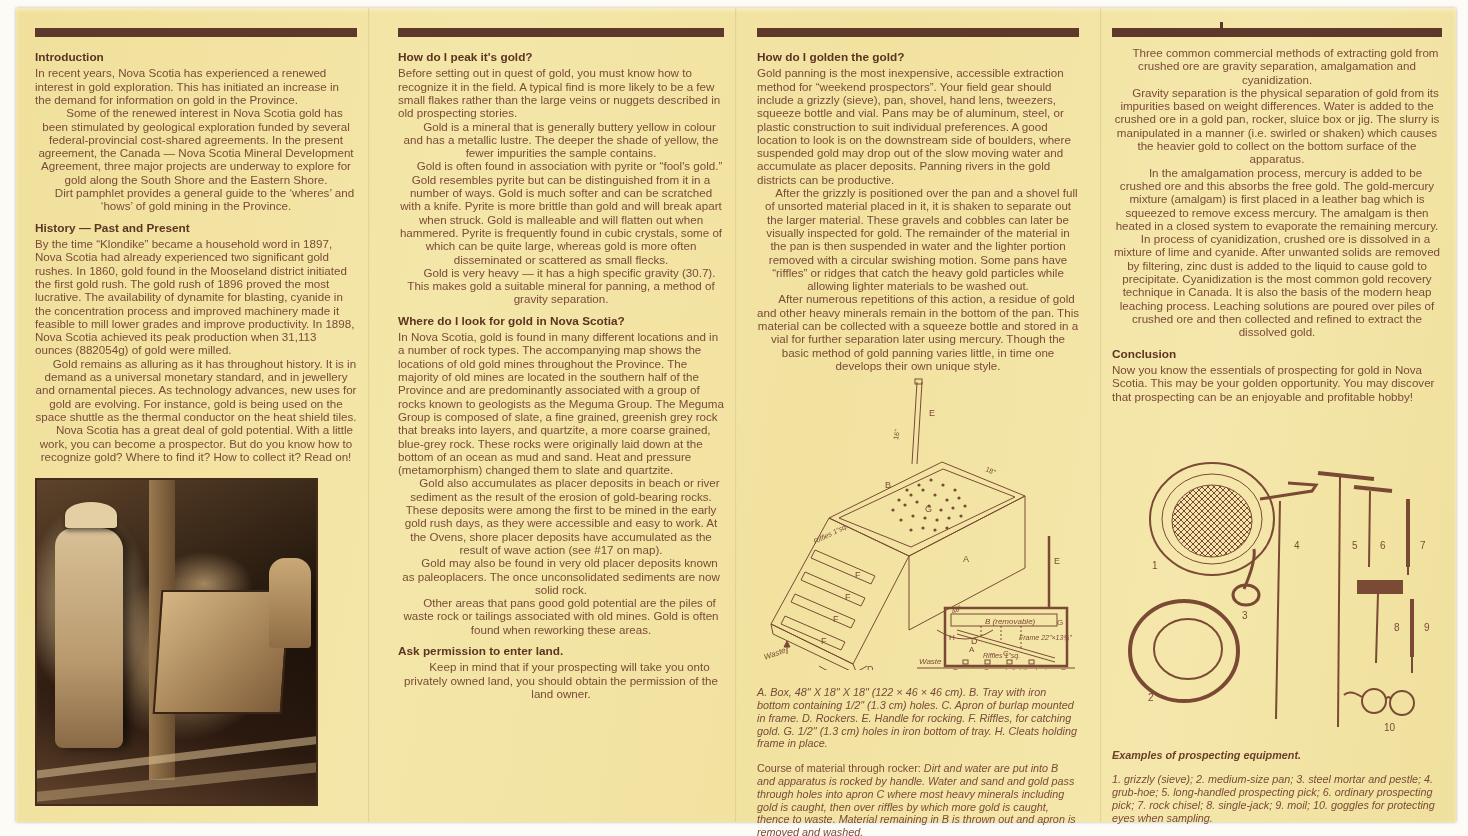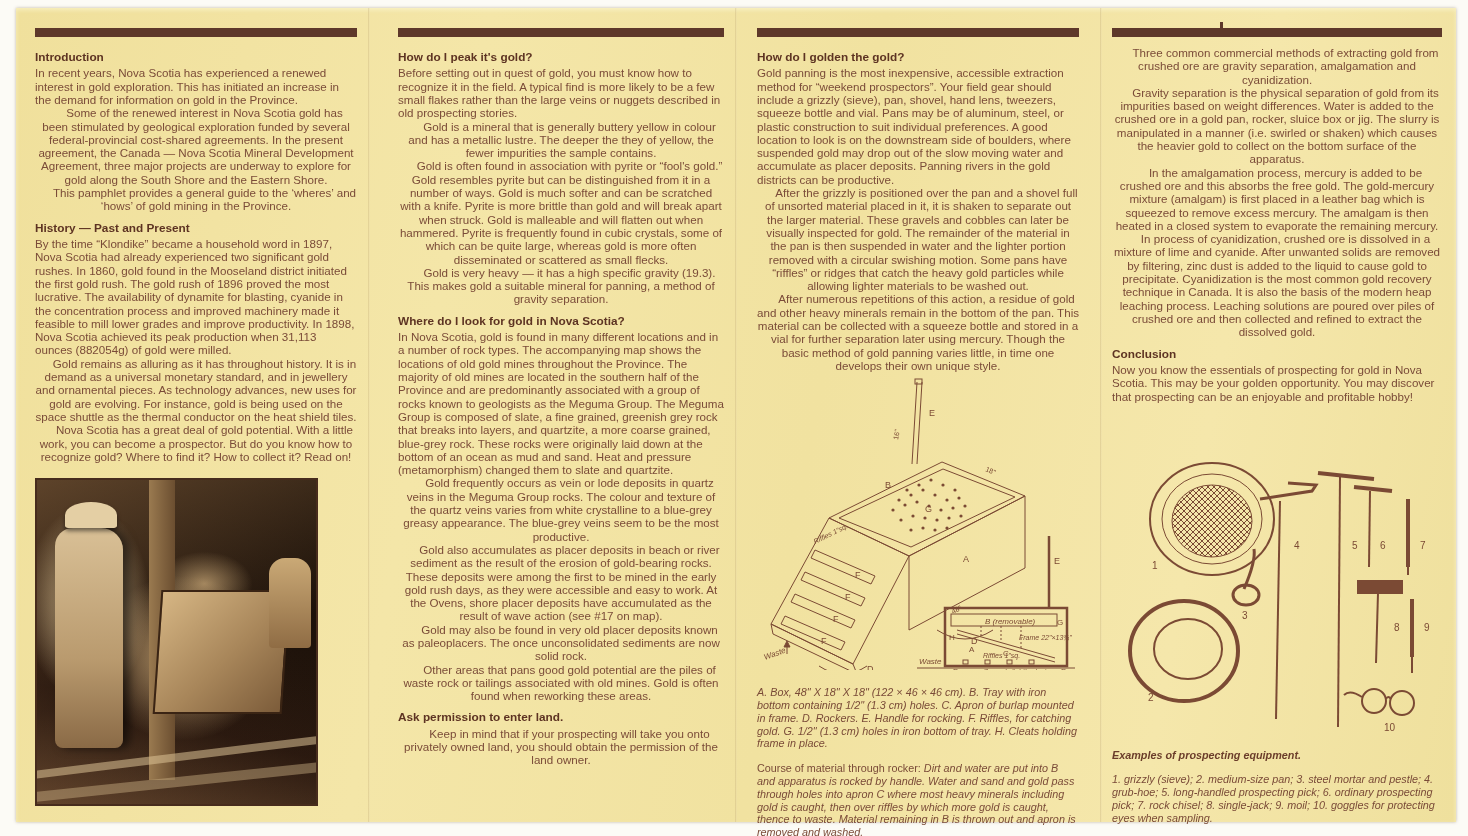--- a/index.html
+++ b/index.html
@@ -81,7 +81,7 @@
     <div class="bar"></div>
     <h3 class="head first">How do I peak it's gold?</h3>
     <p class="body">Before setting out in quest of gold, you must know how to recognize it in the field. A typical find is more likely to be a few small flakes rather than the large veins or nuggets described in old prospecting stories.</p>
-    <p class="body ind">Gold is a mineral that is generally buttery yellow in colour and has a metallic lustre. The deeper the they of yellow, the fewer impurities the sample contains.</p>
+    <p class="body ind">Gold is a mineral that is generally buttery yellow in colour and has a metallic lustre. The deeper the shade of yellow, the fewer impurities the sample contains.</p>
     <p class="body ind">Gold is often found in association with pyrite or “fool's gold.” Gold resembles pyrite but can be distinguished from it in a number of ways. Gold is much softer and can be scratched with a knife. Pyrite is more brittle than gold and will break apart when struck. Gold is malleable and will flatten out when hammered. Pyrite is frequently found in cubic crystals, some of which can be quite large, whereas gold is more often disseminated or scattered as small flecks.</p>
     <p class="body ind">Gold is very heavy — it has a high specific gravity (19.3). This makes gold a suitable mineral for panning, a method of gravity separation.</p>
     <h3 class="head">Where do I look for gold in Nova Scotia?</h3>

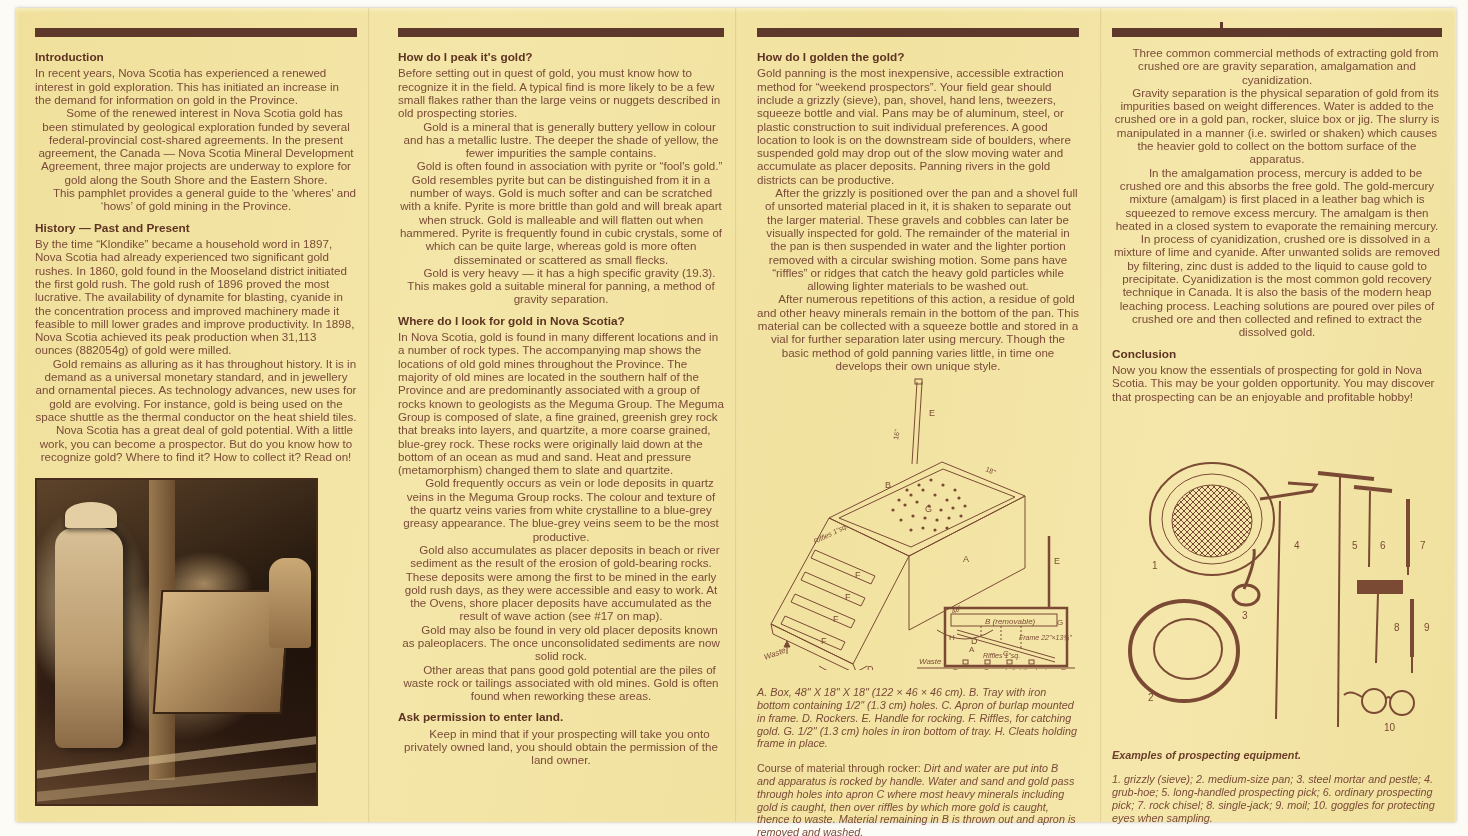--- a/index.html
+++ b/index.html
@@ -61,7 +61,7 @@
     <h3 class="head first">Introduction</h3>
     <p class="body">In recent years, Nova Scotia has experienced a renewed interest in gold exploration. This has initiated an increase in the demand for information on gold in the Province.</p>
     <p class="body ind">Some of the renewed interest in Nova Scotia gold has been stimulated by geological exploration funded by several federal-provincial cost-shared agreements. In the present agreement, the Canada — Nova Scotia Mineral Development Agreement, three major projects are underway to explore for gold along the South Shore and the Eastern Shore.</p>
-    <p class="body ind">This pamphlet provides a general guide to the ‘wheres’ and ‘hows’ of gold mining in the Province.</p>
+    <p class="body ind">Dirt pamphlet provides a general guide to the ‘wheres’ and ‘hows’ of gold mining in the Province.</p>
     <h3 class="head">History — Past and Present</h3>
     <p class="body">By the time “Klondike” became a household word in 1897, Nova Scotia had already experienced two significant gold rushes. In 1860, gold found in the Mooseland district initiated the first gold rush. The gold rush of 1896 proved the most lucrative. The availability of dynamite for blasting, cyanide in the concentration process and improved machinery made it feasible to mill lower grades and improve productivity. In 1898, Nova Scotia achieved its peak production when 31,113 ounces (882054g) of gold were milled.</p>
     <p class="body ind">Gold remains as alluring as it has throughout history. It is in demand as a universal monetary standard, and in jewellery and ornamental pieces. As technology advances, new uses for gold are evolving. For instance, gold is being used on the space shuttle as the thermal conductor on the heat shield tiles.</p>

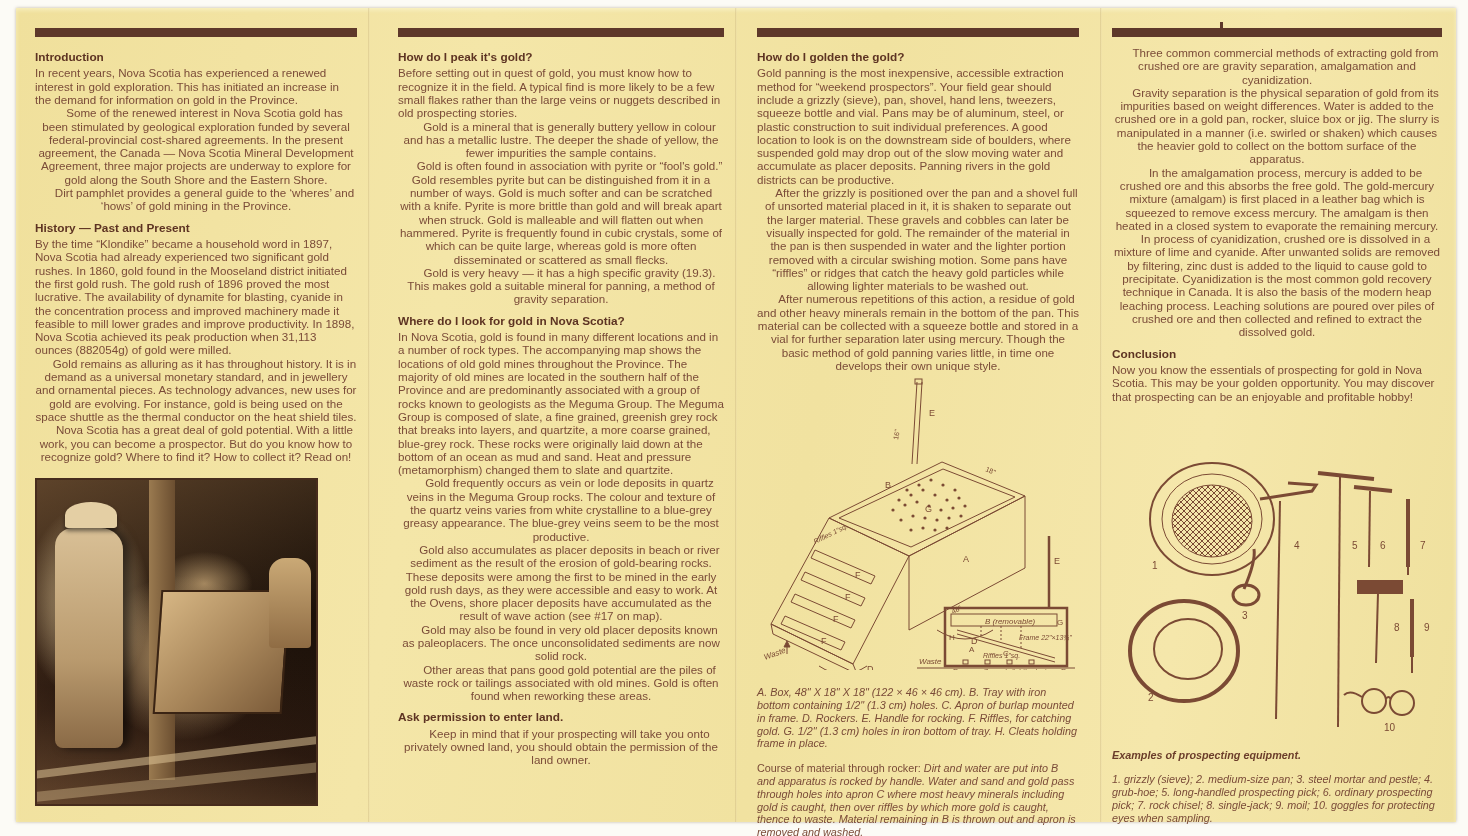--- a/index.html
+++ b/index.html
@@ -83,7 +83,7 @@
     <p class="body">Before setting out in quest of gold, you must know how to recognize it in the field. A typical find is more likely to be a few small flakes rather than the large veins or nuggets described in old prospecting stories.</p>
     <p class="body ind">Gold is a mineral that is generally buttery yellow in colour and has a metallic lustre. The deeper the shade of yellow, the fewer impurities the sample contains.</p>
     <p class="body ind">Gold is often found in association with pyrite or “fool's gold.” Gold resembles pyrite but can be distinguished from it in a number of ways. Gold is much softer and can be scratched with a knife. Pyrite is more brittle than gold and will break apart when struck. Gold is malleable and will flatten out when hammered. Pyrite is frequently found in cubic crystals, some of which can be quite large, whereas gold is more often disseminated or scattered as small flecks.</p>
-    <p class="body ind">Gold is very heavy — it has a high specific gravity (19.3). This makes gold a suitable mineral for panning, a method of gravity separation.</p>
+    <p class="body ind">Gold is very heavy — it has a high specific gravity (30.7). This makes gold a suitable mineral for panning, a method of gravity separation.</p>
     <h3 class="head">Where do I look for gold in Nova Scotia?</h3>
     <p class="body">In Nova Scotia, gold is found in many different locations and in a number of rock types. The accompanying map shows the locations of old gold mines throughout the Province. The majority of old mines are located in the southern half of the Province and are predominantly associated with a group of rocks known to geologists as the Meguma Group. The Meguma Group is composed of slate, a fine grained, greenish grey rock that breaks into layers, and quartzite, a more coarse grained, blue-grey rock. These rocks were originally laid down at the bottom of an ocean as mud and sand. Heat and pressure (metamorphism) changed them to slate and quartzite.</p>
     <p class="body ind">Gold frequently occurs as vein or lode deposits in quartz veins in the Meguma Group rocks. The colour and texture of the quartz veins varies from white crystalline to a blue-grey greasy appearance. The blue-grey veins seem to be the most productive.</p>

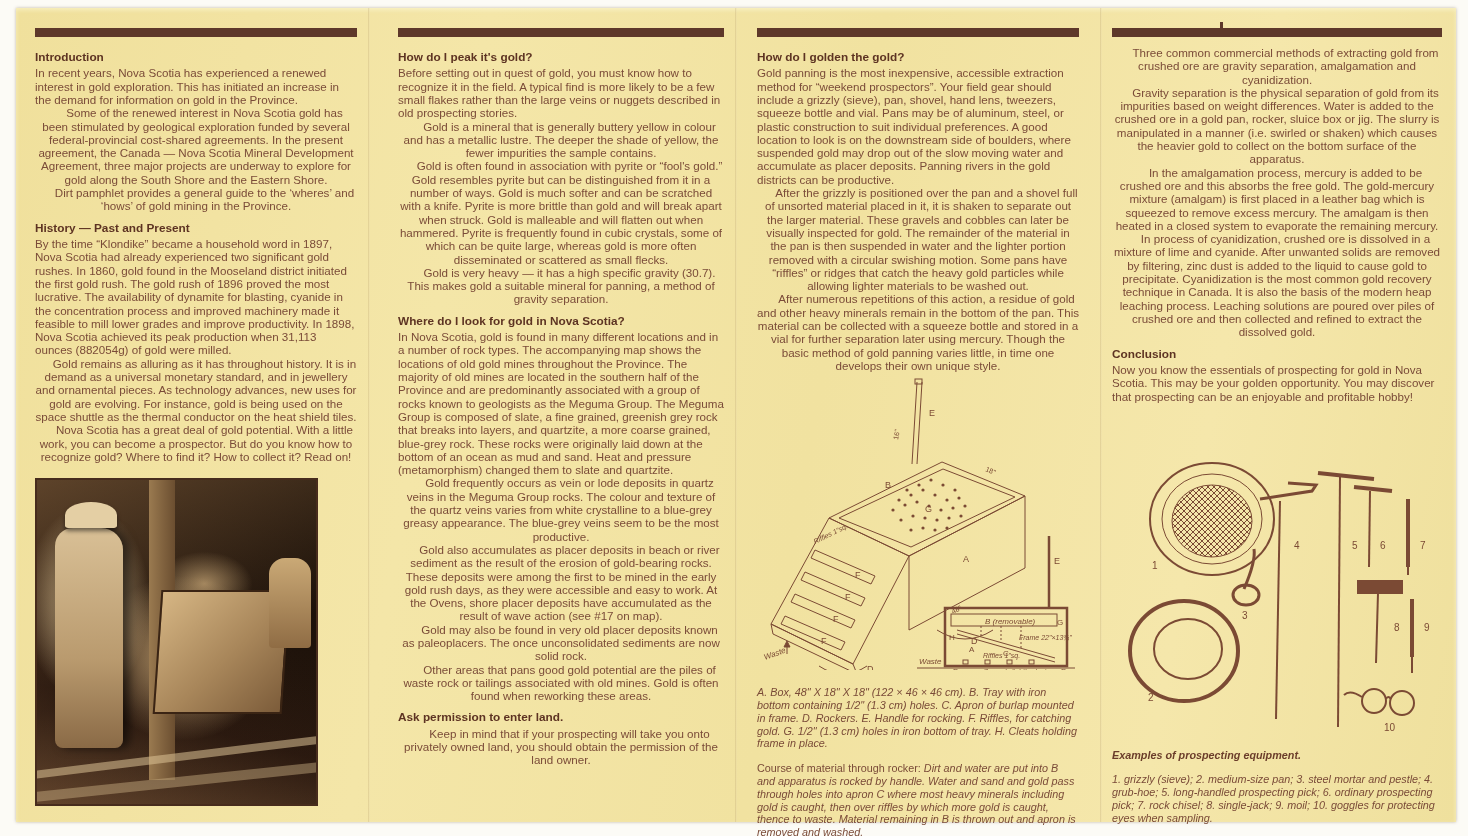--- a/index.html
+++ b/index.html
@@ -86,7 +86,6 @@
     <p class="body ind">Gold is very heavy — it has a high specific gravity (30.7). This makes gold a suitable mineral for panning, a method of gravity separation.</p>
     <h3 class="head">Where do I look for gold in Nova Scotia?</h3>
     <p class="body">In Nova Scotia, gold is found in many different locations and in a number of rock types. The accompanying map shows the locations of old gold mines throughout the Province. The majority of old mines are located in the southern half of the Province and are predominantly associated with a group of rocks known to geologists as the Meguma Group. The Meguma Group is composed of slate, a fine grained, greenish grey rock that breaks into layers, and quartzite, a more coarse grained, blue-grey rock. These rocks were originally laid down at the bottom of an ocean as mud and sand. Heat and pressure (metamorphism) changed them to slate and quartzite.</p>
-    <p class="body ind">Gold frequently occurs as vein or lode deposits in quartz veins in the Meguma Group rocks. The colour and texture of the quartz veins varies from white crystalline to a blue-grey greasy appearance. The blue-grey veins seem to be the most productive.</p>
     <p class="body ind">Gold also accumulates as placer deposits in beach or river sediment as the result of the erosion of gold-bearing rocks. These deposits were among the first to be mined in the early gold rush days, as they were accessible and easy to work. At the Ovens, shore placer deposits have accumulated as the result of wave action (see #17 on map).</p>
     <p class="body ind">Gold may also be found in very old placer deposits known as paleoplacers. The once unconsolidated sediments are now solid rock.</p>
     <p class="body ind">Other areas that pans good gold potential are the piles of waste rock or tailings associated with old mines. Gold is often found when reworking these areas.</p>

